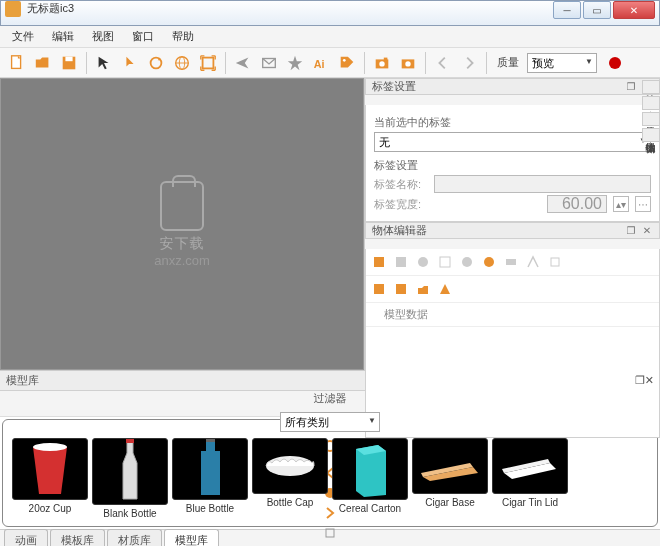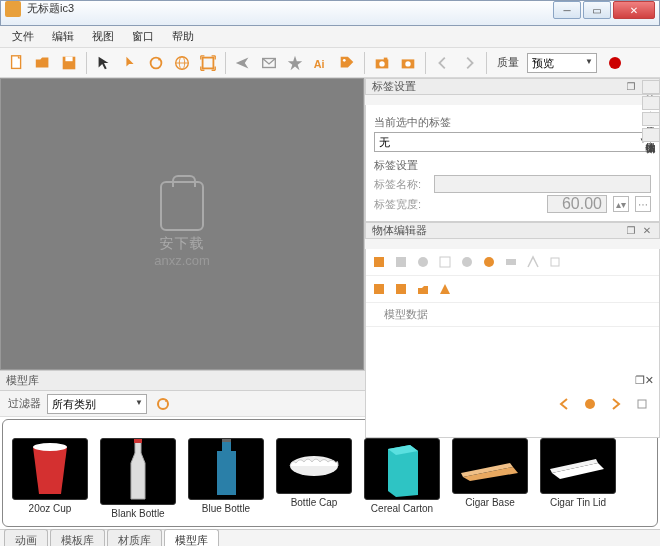--- a/index.html
+++ b/index.html
@@ -57,7 +57,7 @@
 .model-lib { border-top: 1px solid #ccc; }
 .ml-header { height: 20px; background: #ededed; border-bottom: 1px solid #d0d0d0; display: flex; align-items: center; padding: 0 6px; color: #555; }
 .ml-header .spacer { flex:1; }
-.ml-filter { height: 26px; background: #f4f4f4; display: flex; align-items: center; padding: 0 8px; gap: 6px; border-bottom: 1px solid #ddd; }
+.ml-filter { height: 26px; background: #f4f4f4; display: flex; align-items: center; padding: 0 8px; gap: 6px; border-bottom: 1px solid #ddd; flex-direction: column; }
 .ml-filter .spacer { flex: 1; }
 .nav-btn { width: 20px; height: 20px; display: flex; align-items: center; justify-content: center; cursor: pointer; border-radius: 2px; }
 

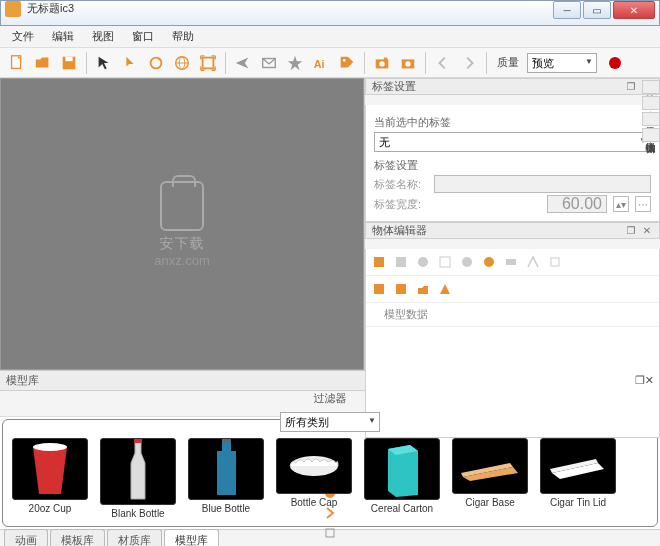--- a/index.html
+++ b/index.html
@@ -61,7 +61,7 @@
 .ml-filter .spacer { flex: 1; }
 .nav-btn { width: 20px; height: 20px; display: flex; align-items: center; justify-content: center; cursor: pointer; border-radius: 2px; }
 
-.ml-items { height: 108px; background: #fff; display: flex; gap: 10px; padding: 18px 8px; overflow-x: auto; border: 1px solid #888; border-radius: 6px; margin: 2px; }
+.ml-items { height: 108px; background: #fff; display: flex; gap: 2px; padding: 18px 8px; overflow-x: auto; border: 1px solid #888; border-radius: 6px; margin: 2px; }
 .ml-item { width: 78px; display: flex; flex-direction: column; align-items: center; cursor: pointer; }
 .ml-thumb { width: 76px; height: 76px; background: #000; border: 1px solid #333; border-radius: 3px; display: flex; align-items: center; justify-content: center; position: relative; }
 .ml-caption { font-size: 10px; color: #333; margin-top: 3px; text-align: center; white-space: nowrap; }

